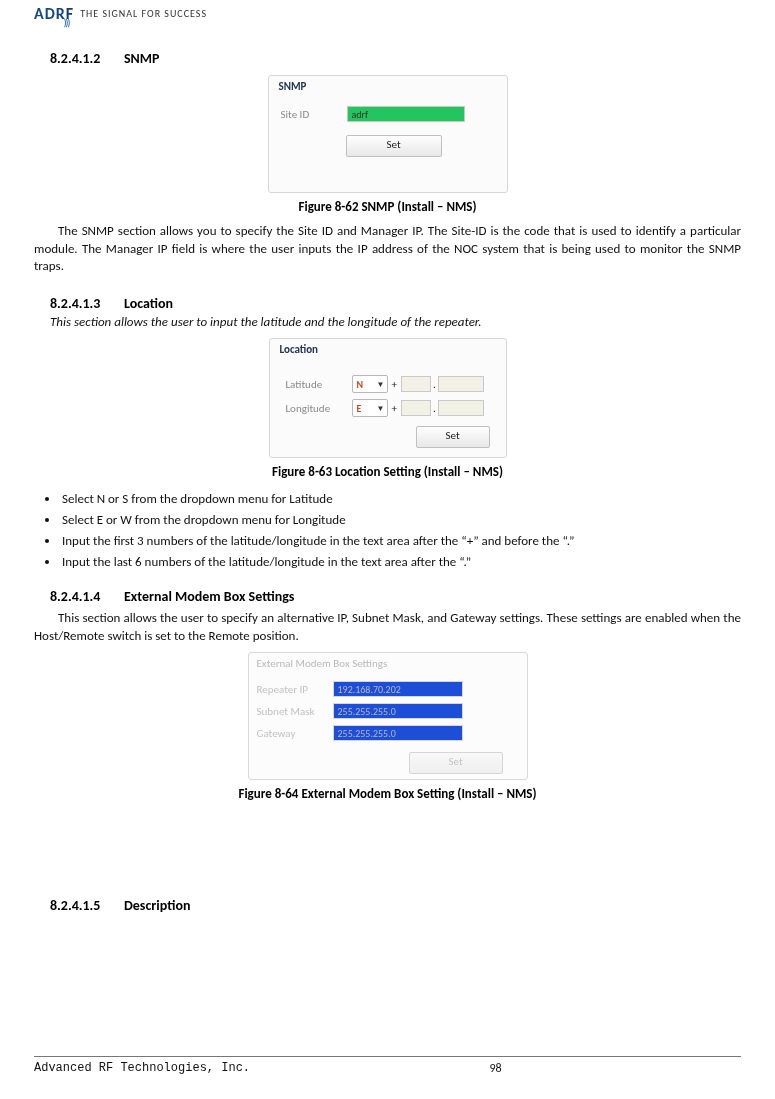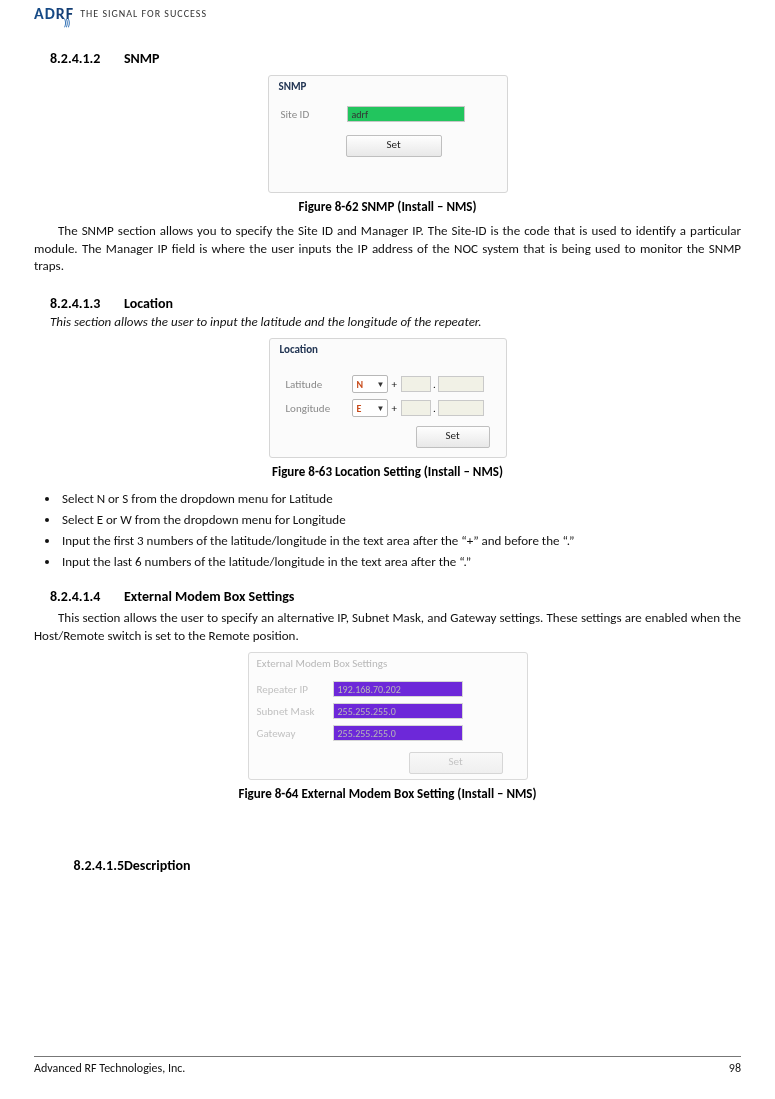--- a/index.html
+++ b/index.html
@@ -45,7 +45,7 @@
   .ext-title{font-size:11px;color:#b9b9b9;padding:4px 0 8px 8px;}
   .ext-row{display:flex;align-items:center;height:22px;padding-left:8px;}
   .ext-label{width:76px;font-size:11px;color:#c2c2c2;}
-  .ext-input{border:1px solid #d6d6d6;background:#6d28d9;font-size:10px;height:16px;line-height:16px;width:130px;padding:0 4px;color:#b7b7b7;box-sizing:border-box;}
+  .ext-input{border:1px solid #d6d6d6;background:#1d4ed8;font-size:10px;height:16px;line-height:16px;width:130px;padding:0 4px;color:#b7b7b7;box-sizing:border-box;}
   .ext-btn-row{display:flex;justify-content:flex-end;padding:8px 24px 0 0;}
   .ext-btn{border:1px solid #d6d6d6;background:linear-gradient(#f8f8f8,#efefef);font-size:11px;height:20px;width:92px;text-align:center;line-height:18px;color:#c4c4c4;border-radius:2px;}
   .footer{position:absolute;left:34px;right:34px;bottom:24px;border-top:1px solid #777;padding-top:4px;display:flex;font-size:12px;}

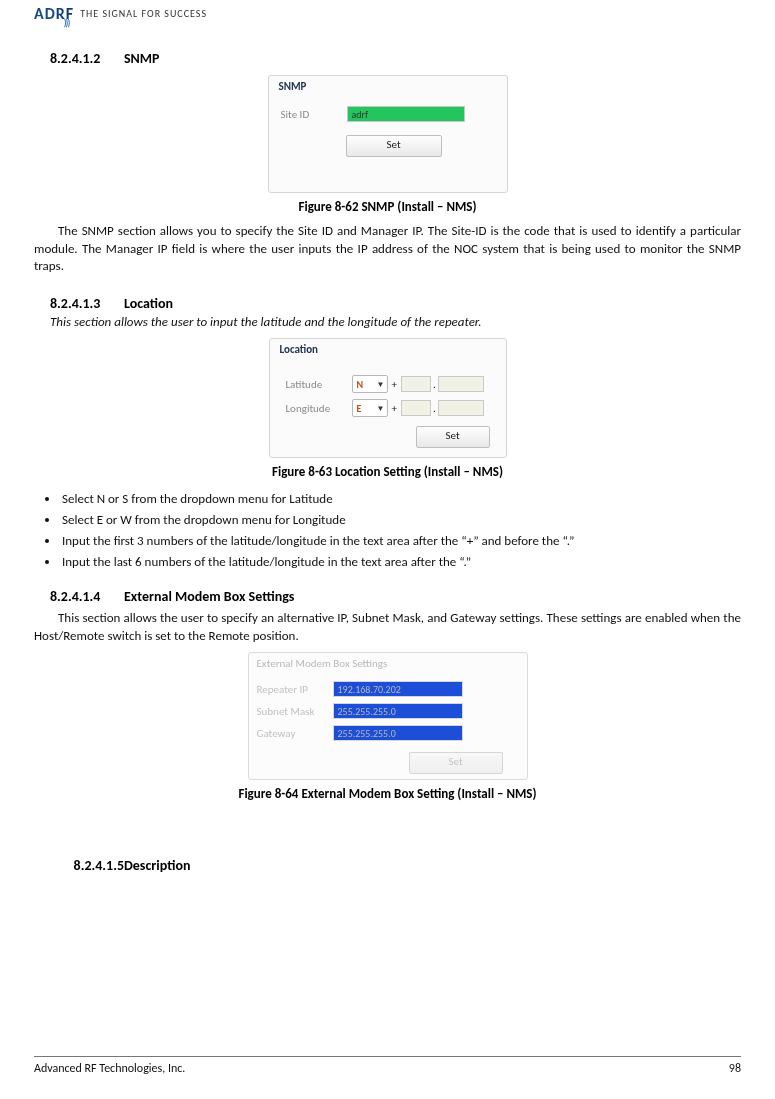--- a/index.html
+++ b/index.html
@@ -51,7 +51,7 @@
   .footer{position:absolute;left:34px;right:34px;bottom:24px;border-top:1px solid #777;padding-top:4px;display:flex;font-size:12px;}
   .footer-left{flex:0 0 auto;}
   .footer-center{flex:1;text-align:right;}
-  .last-sect{margin-top:56px;text-align:right;}
+  .last-sect{margin-top:96px;}
 </style>
 </head>
 <body>

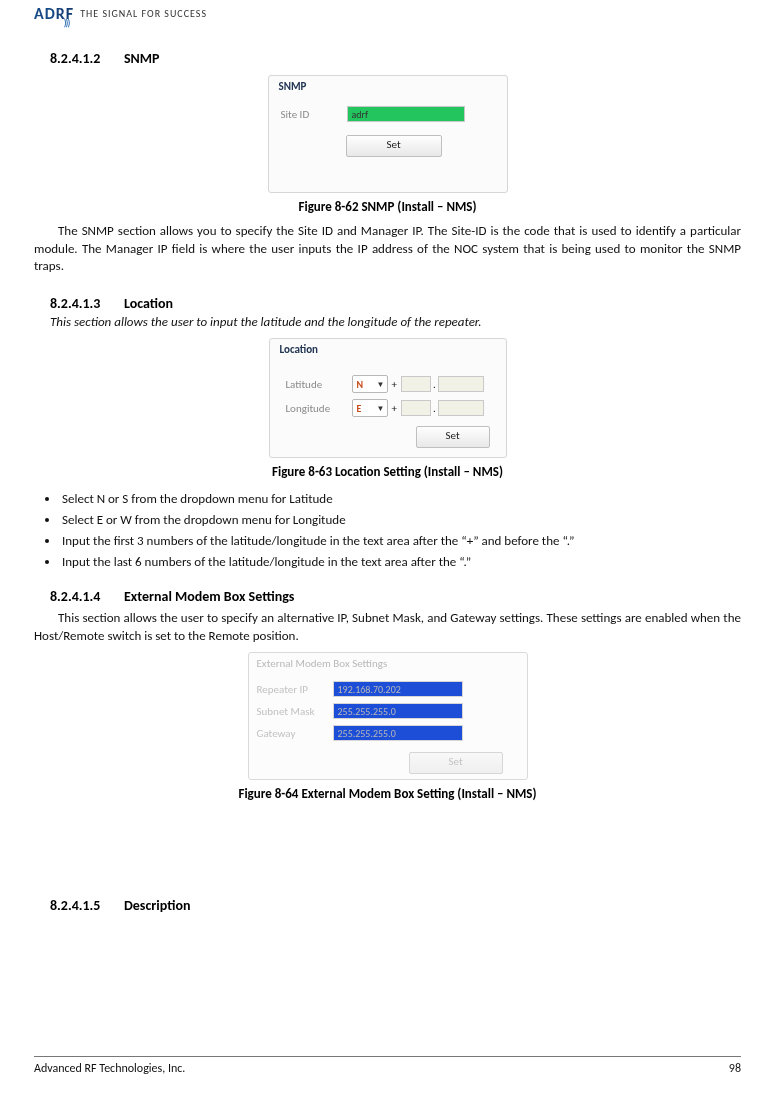--- a/index.html
+++ b/index.html
@@ -49,7 +49,7 @@
   .ext-btn-row{display:flex;justify-content:flex-end;padding:8px 24px 0 0;}
   .ext-btn{border:1px solid #d6d6d6;background:linear-gradient(#f8f8f8,#efefef);font-size:11px;height:20px;width:92px;text-align:center;line-height:18px;color:#c4c4c4;border-radius:2px;}
   .footer{position:absolute;left:34px;right:34px;bottom:24px;border-top:1px solid #777;padding-top:4px;display:flex;font-size:12px;}
-  .footer-left{flex:0 0 auto;}
+  .footer-left{flex:0 0 auto;font-family:Liberation Mono, monospace;}
   .footer-center{flex:1;text-align:right;}
   .last-sect{margin-top:96px;}
 </style>

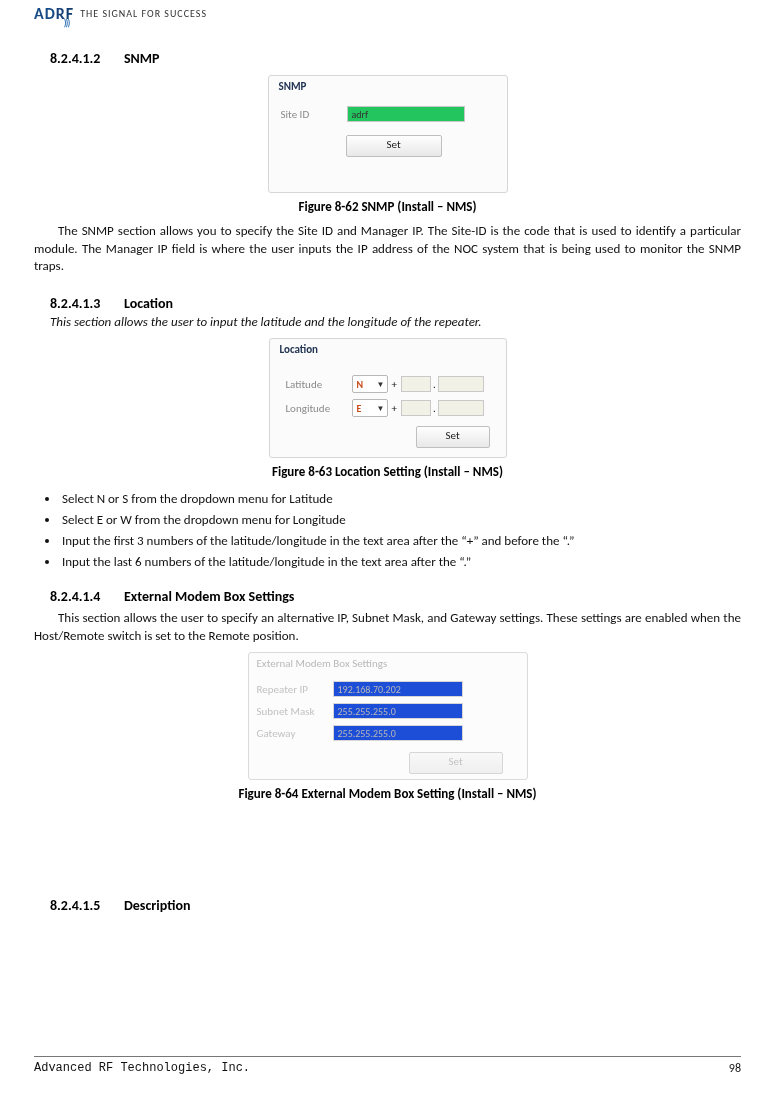--- a/index.html
+++ b/index.html
@@ -50,7 +50,7 @@
   .ext-btn{border:1px solid #d6d6d6;background:linear-gradient(#f8f8f8,#efefef);font-size:11px;height:20px;width:92px;text-align:center;line-height:18px;color:#c4c4c4;border-radius:2px;}
   .footer{position:absolute;left:34px;right:34px;bottom:24px;border-top:1px solid #777;padding-top:4px;display:flex;font-size:12px;}
   .footer-left{flex:0 0 auto;font-family:Liberation Mono, monospace;}
-  .footer-center{flex:1;text-align:right;}
+  .footer-center{flex:1;text-align:center;}
   .last-sect{margin-top:96px;}
 </style>
 </head>

